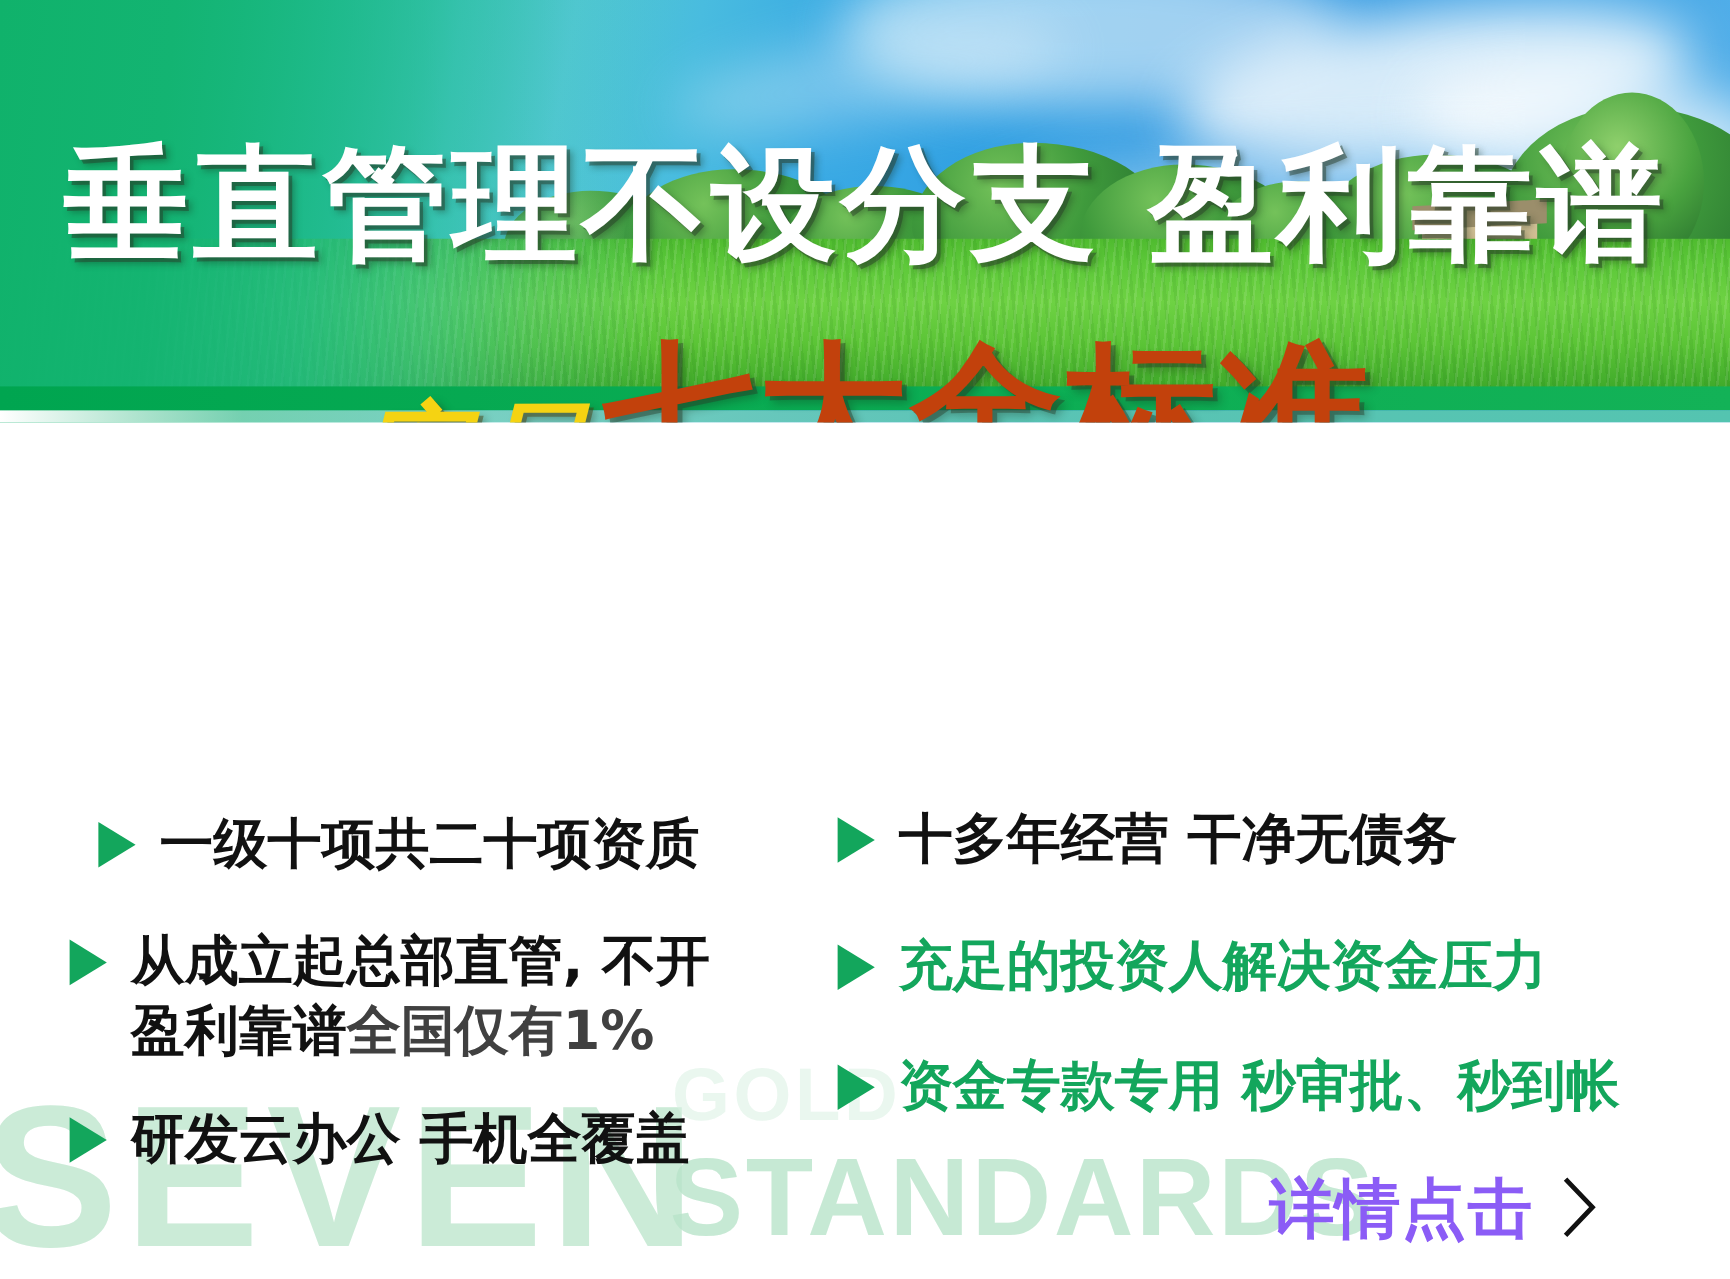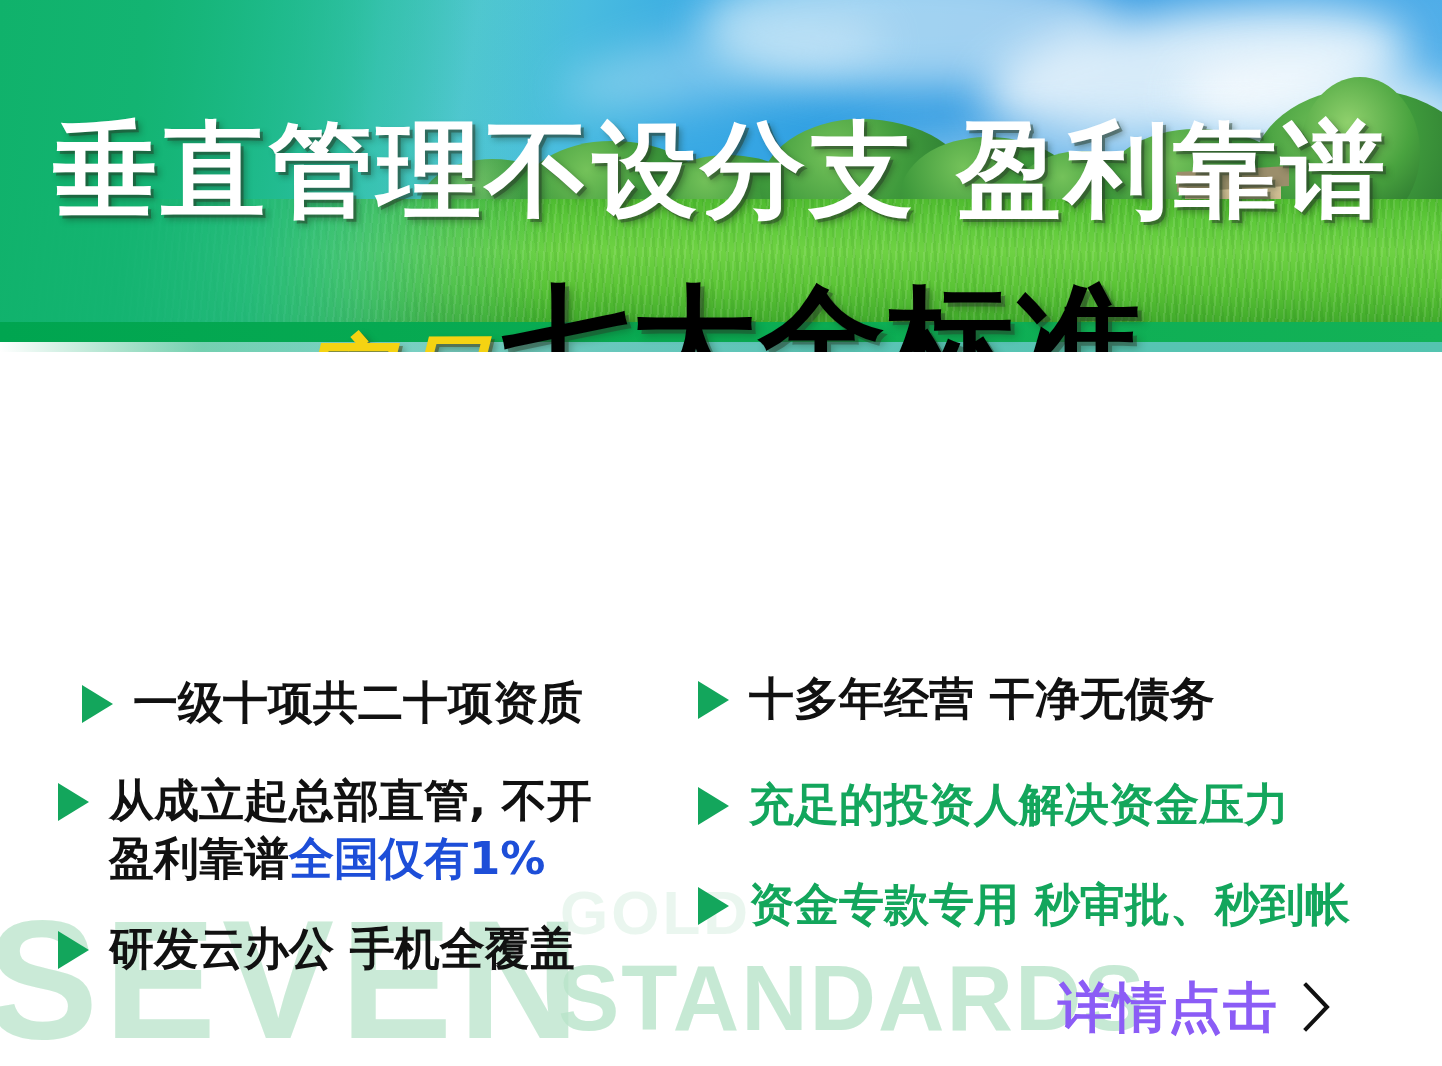--- a/index.html
+++ b/index.html
@@ -204,7 +204,7 @@
     display: inline-block;
     font-size: 126px;
     font-weight: 700;
-    color: #000000;
+    color: #c2410c;
     letter-spacing: 2px;
     margin-left: 16px;
     text-shadow:

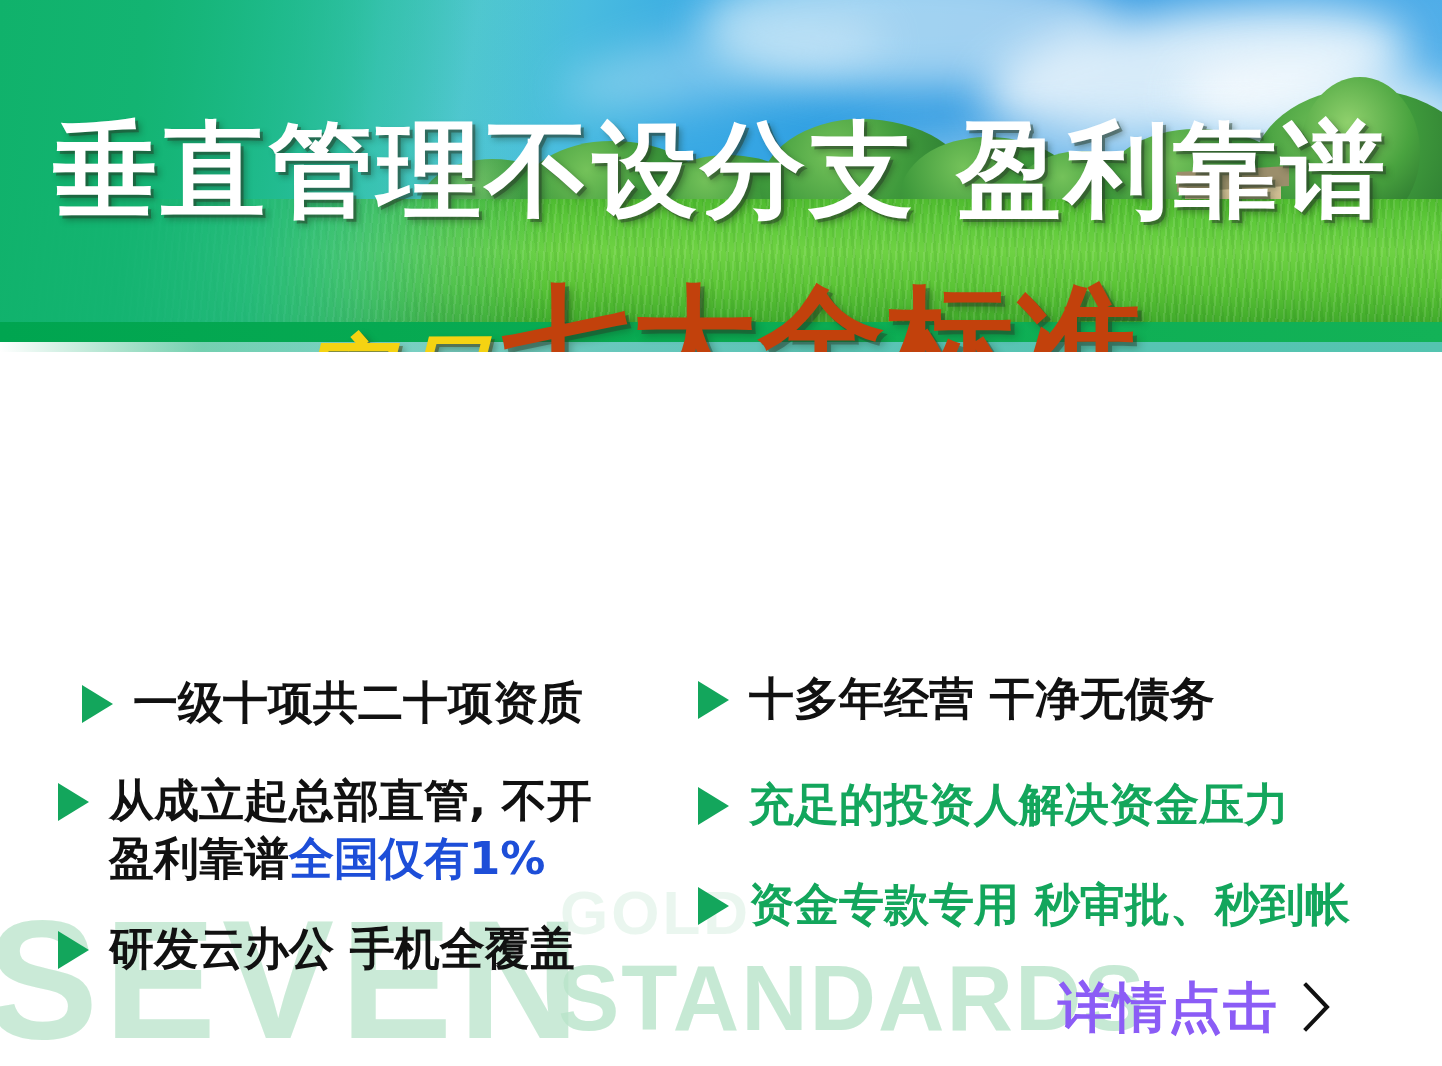--- a/index.html
+++ b/index.html
@@ -318,7 +318,7 @@
     font-family: "DejaVu Sans", "Liberation Sans", sans-serif;
     letter-spacing: 0px;
   }
-  .bullet-body .green { color: #1d4ed8; margin-top: 12px; }
+  .bullet-body .green { color: #404040; margin-top: 12px; }
   .bullet.all-green .bullet-body { color: #13a65c; }
   .bullet-line2 { display: block; }
 

